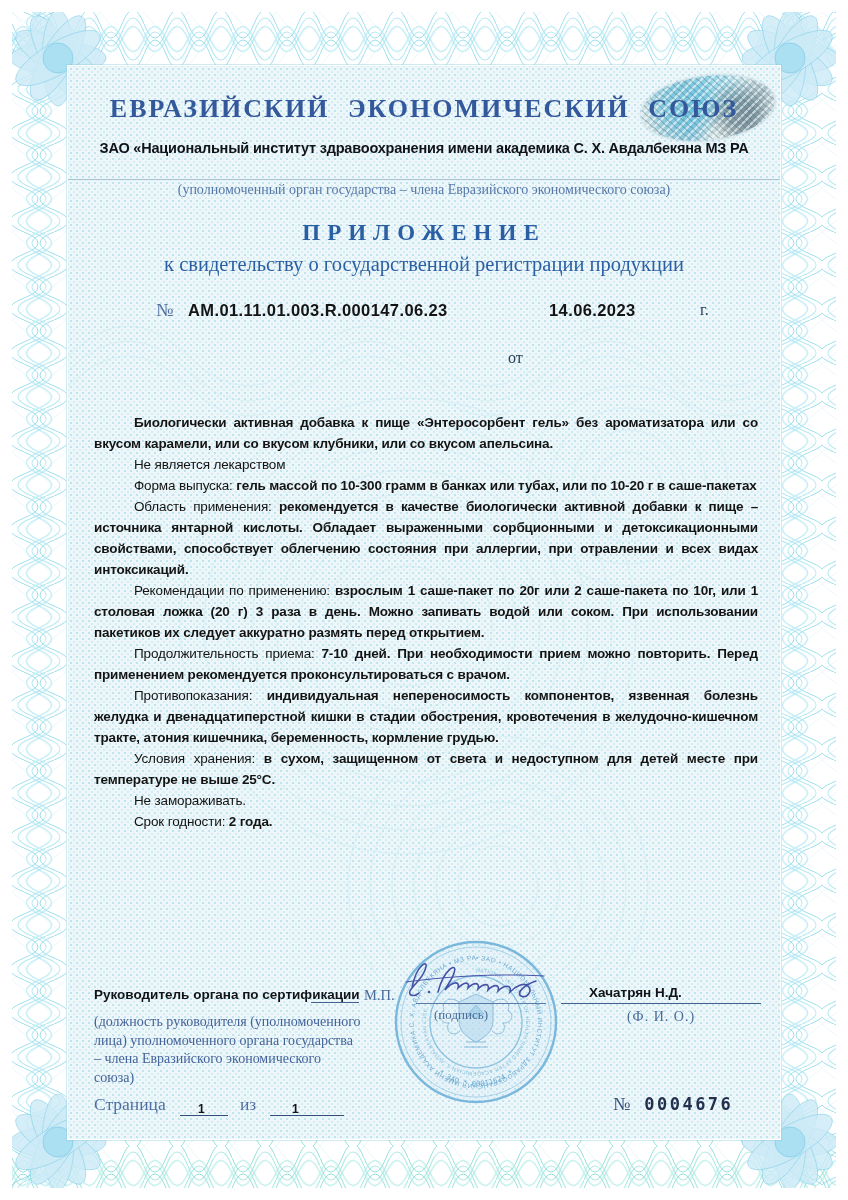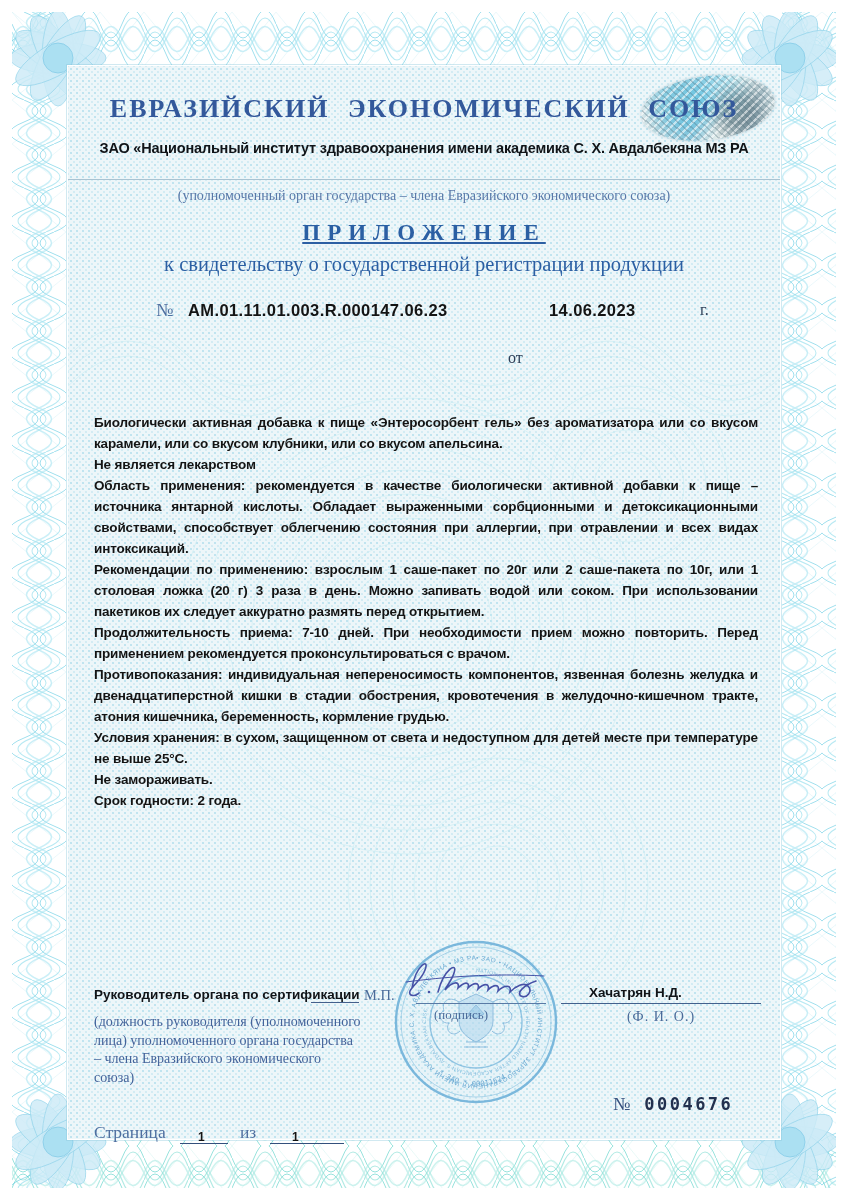--- a/index.html
+++ b/index.html
@@ -23,7 +23,7 @@
   .issuer1{top:74px;font-size:14.5px;font-weight:bold;color:#101418;letter-spacing:-0.2px;}
   .issuer2{top:93px;font-size:14.5px;font-weight:bold;color:#101418;}
   .rule{top:113px;left:0;right:0;border-top:1px solid #a9c3d2;height:0;}
-  .issuer-note{top:122px;font-family:"Liberation Serif",serif;font-size:14px;color:#5878a8;}
+  .issuer-note{top:116px;font-family:"Liberation Serif",serif;font-size:14px;color:#5878a8;}
   .doc-title{top:154px;font-family:"Liberation Serif",serif;font-size:23px;font-weight:bold;
     color:#2b5fa3;letter-spacing:7px;text-decoration:underline;}
   .doc-subtitle{top:187px;font-family:"Liberation Serif",serif;font-size:20.5px;color:#2b5fa3;}

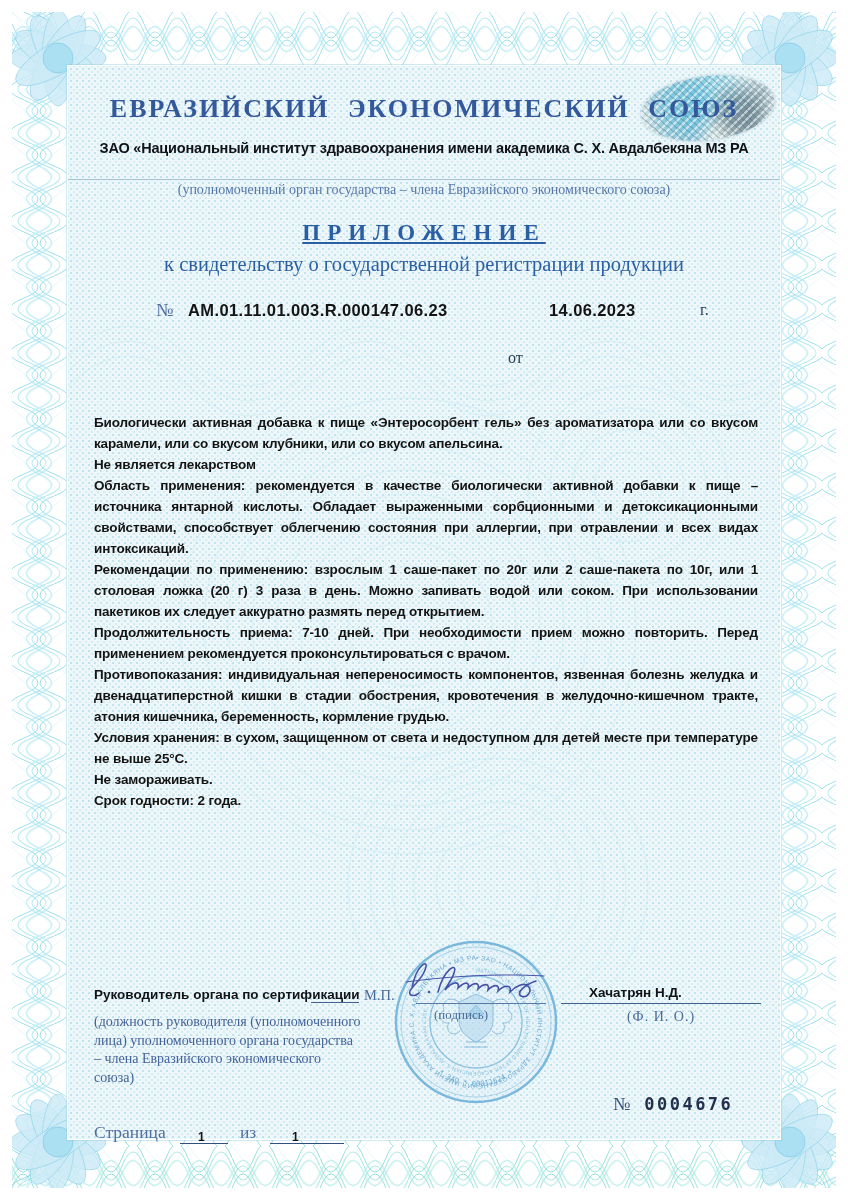--- a/index.html
+++ b/index.html
@@ -25,7 +25,7 @@
   .rule{top:113px;left:0;right:0;border-top:1px solid #a9c3d2;height:0;}
   .issuer-note{top:116px;font-family:"Liberation Serif",serif;font-size:14px;color:#5878a8;}
   .doc-title{top:154px;font-family:"Liberation Serif",serif;font-size:23px;font-weight:bold;
-    color:#2b5fa3;letter-spacing:7px;text-decoration:underline;}
+    color:#2b5fa3;letter-spacing:7px;}
   .doc-subtitle{top:187px;font-family:"Liberation Serif",serif;font-size:20.5px;color:#2b5fa3;}
 
   .numrow{top:233px;left:0;right:0;height:26px;}

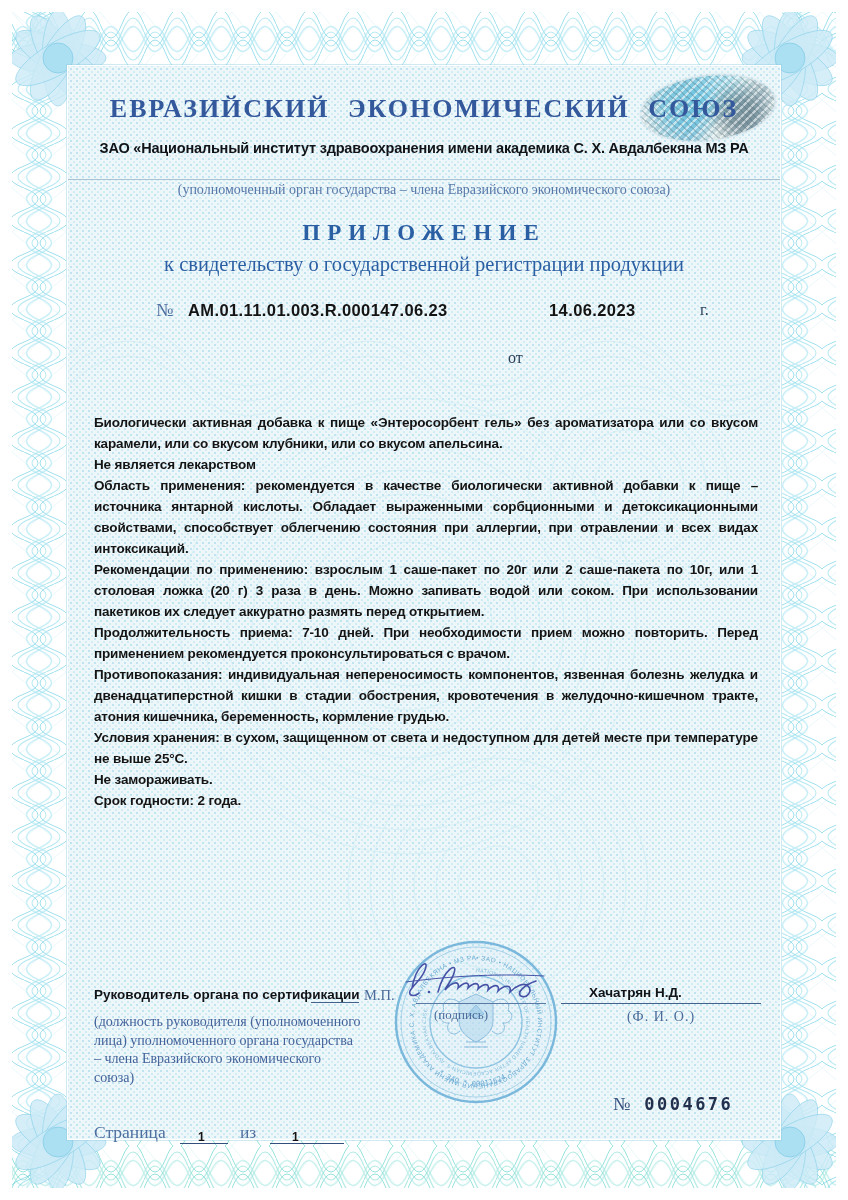--- a/index.html
+++ b/index.html
@@ -39,7 +39,7 @@
   .body-text{top:346px;left:26px;width:664px;font-size:13.5px;font-weight:bold;
     color:#141414;line-height:21px;letter-spacing:-0.15px;}
   .body-text p{margin:0;text-align:justify;}
-  .body-text .lbl{font-weight:bold;}
+  .body-text .lbl{font-weight:normal;margin-left:40px;}
 
   .ft-head{left:26px;top:921px;font-size:13.5px;font-weight:bold;color:#101418;}
   .ft-line1{left:243px;top:936px;width:48px;border-top:1.2px solid #44608c;}

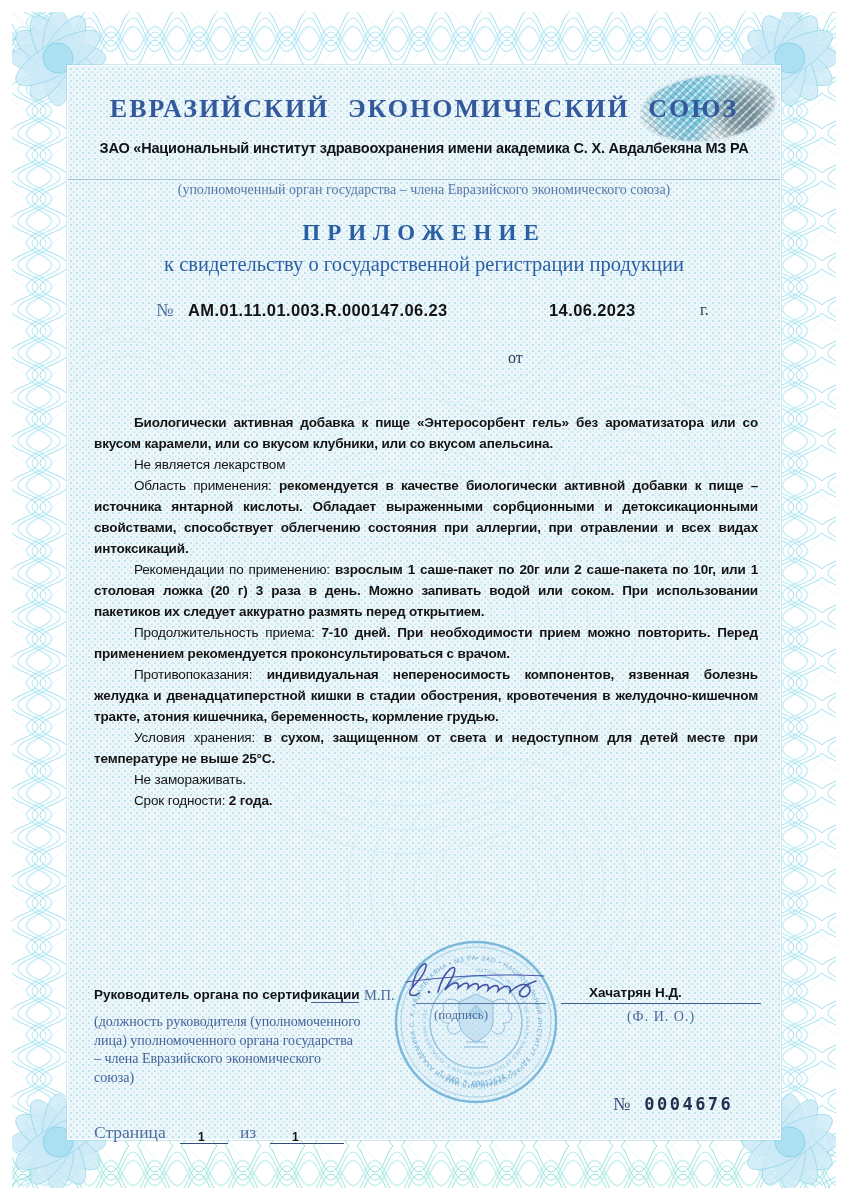--- a/index.html
+++ b/index.html
@@ -185,6 +185,7 @@
     <div class="abs body-text">
       <p><span class="lbl"></span><span>Биологически активная добавка к пище «Энтеросорбент гель» без ароматизатора или со вкусом карамели, или со вкусом клубники, или со вкусом апельсина.</span></p>
       <p><span class="lbl">Не является лекарством</span><span></span></p>
+      <p><span class="lbl">Форма выпуска:</span><span> гель массой по 10-300 грамм в банках или тубах, или по 10-20 г в саше-пакетах</span></p>
       <p><span class="lbl">Область применения:</span><span> рекомендуется в качестве биологически активной добавки к пище – источника янтарной кислоты. Обладает выраженными сорбционными и детоксикационными свойствами, способствует облегчению состояния при аллергии, при отравлении и всех видах интоксикаций.</span></p>
       <p><span class="lbl">Рекомендации по применению:</span><span> взрослым 1 саше-пакет по 20г или 2 саше-пакета по 10г, или 1 столовая ложка (20 г) 3 раза в день. Можно запивать водой или соком. При использовании пакетиков их следует аккуратно размять перед открытием.</span></p>
       <p><span class="lbl">Продолжительность приема:</span><span> 7-10 дней. При необходимости прием можно повторить. Перед применением рекомендуется проконсультироваться с врачом.</span></p>

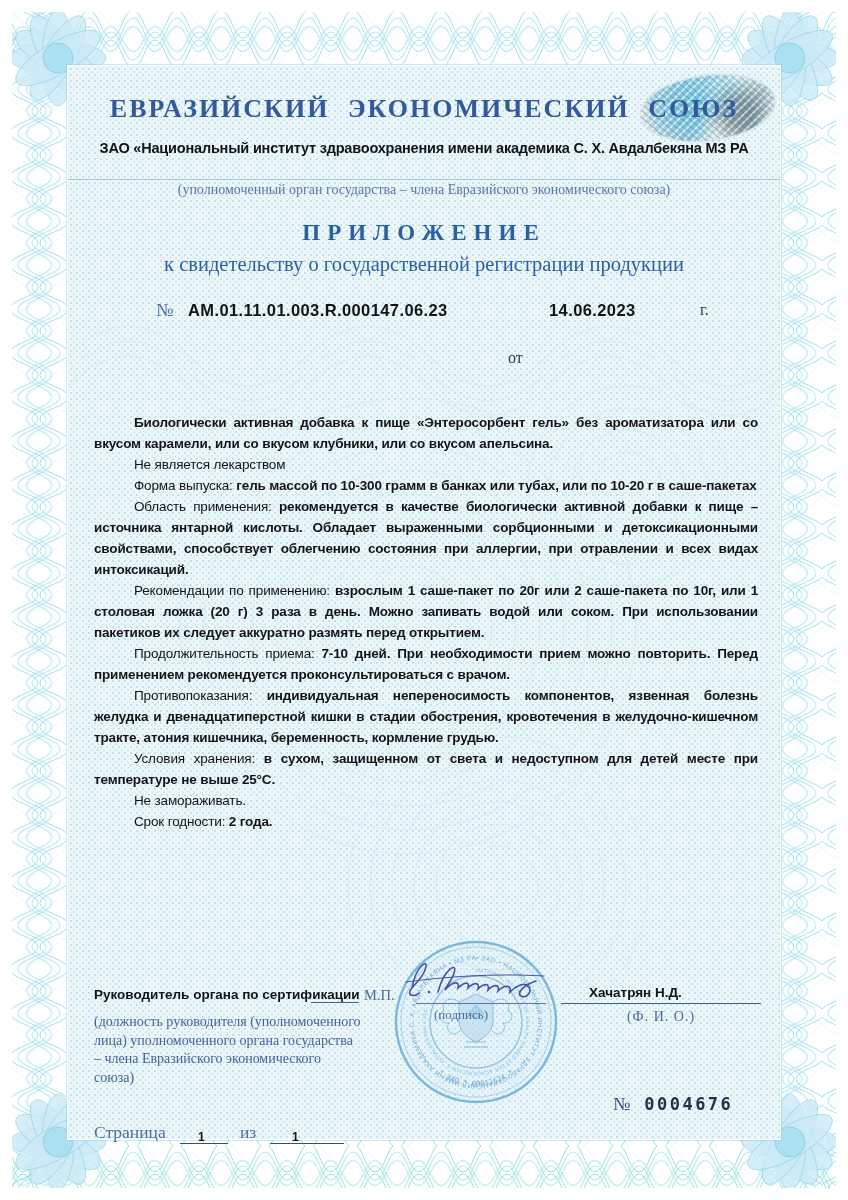--- a/index.html
+++ b/index.html
@@ -58,7 +58,7 @@
 
   .pagerow{left:26px;top:1028px;height:26px;font-family:"Liberation Serif",serif;
     font-size:17.5px;color:#4f6fa0;}
-  .pagerow span{position:absolute;white-space:nowrap;margin-top:28px;}
+  .pagerow span{position:absolute;white-space:nowrap;}
   .pg-label{left:0;top:0;}
   .pg-u1{left:86px;top:21px;width:48px;border-top:1.4px solid #33507c;}
   .pg-cur{left:104px;top:8px;font-family:"Liberation Sans",sans-serif;font-size:12px;

